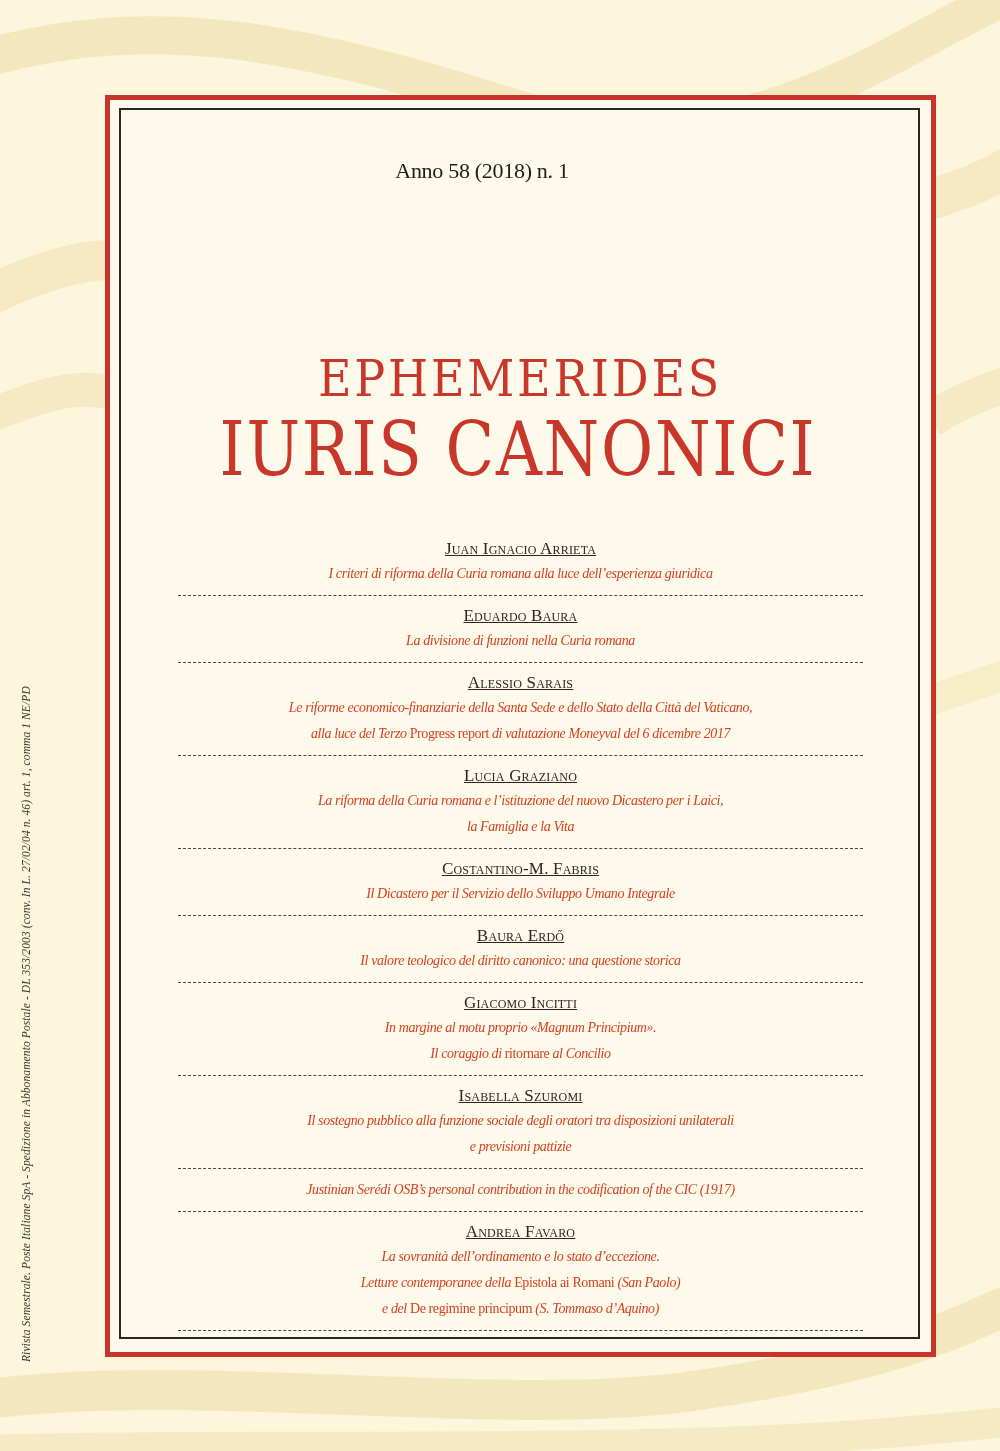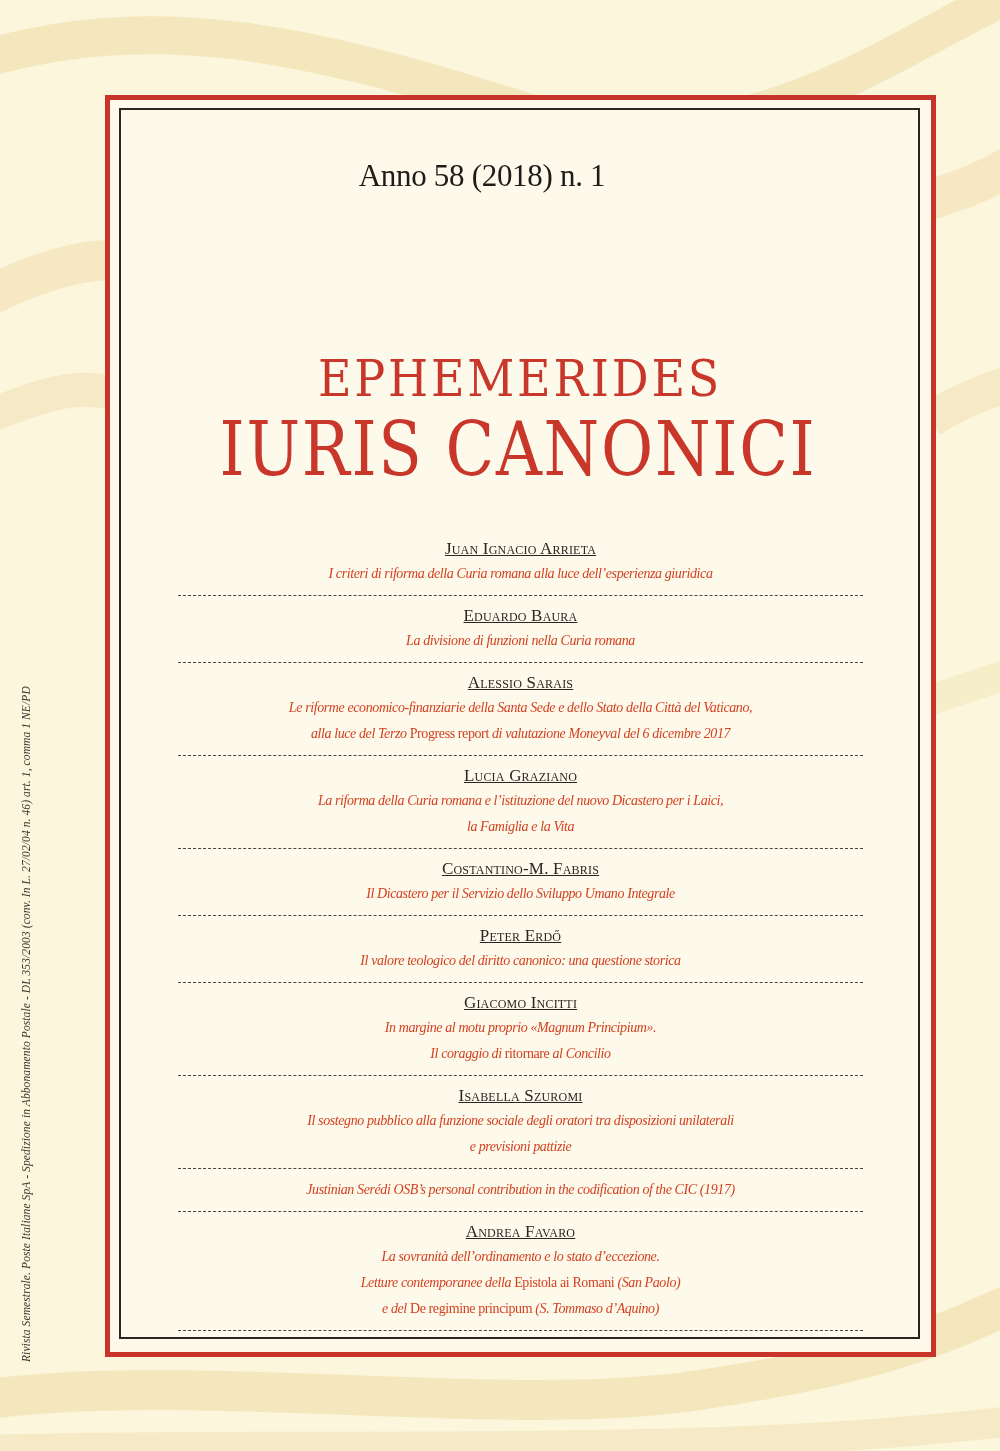--- a/index.html
+++ b/index.html
@@ -25,7 +25,7 @@
   }
   .issue {
     position: absolute; left: 0; width: 964px; top: 158px; text-align: center;
-    font-size: 31px; color: #1f1b18; letter-spacing: -0.3px;
+    font-size: 22px; color: #1f1b18; letter-spacing: -0.3px;
   }
   .title1 {
     position: absolute; left: 0; width: 1040px; top: 350px; text-align: center;

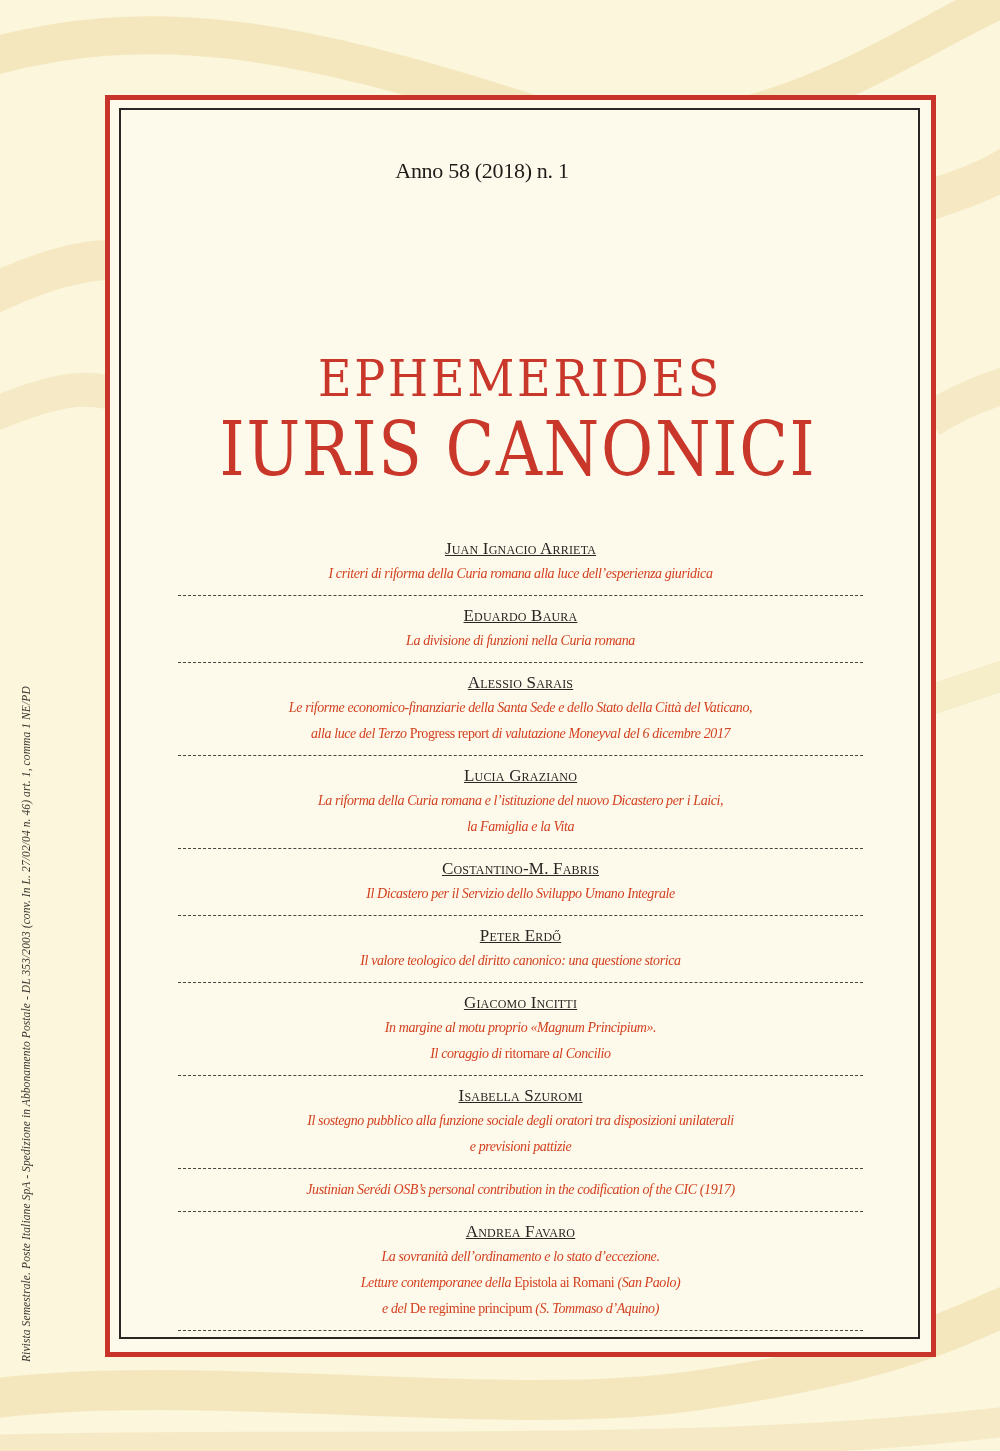--- a/index.html
+++ b/index.html
@@ -104,7 +104,7 @@
       <div class="sep"></div>
     </div>
     <div class="entry">
-      <div class="author">Peter Erdő</div>
+      <div class="author">Baura Erdő</div>
       <div class="art-title"><span>Il valore teologico del diritto canonico: una questione storica</span></div>
       <div class="sep"></div>
     </div>

